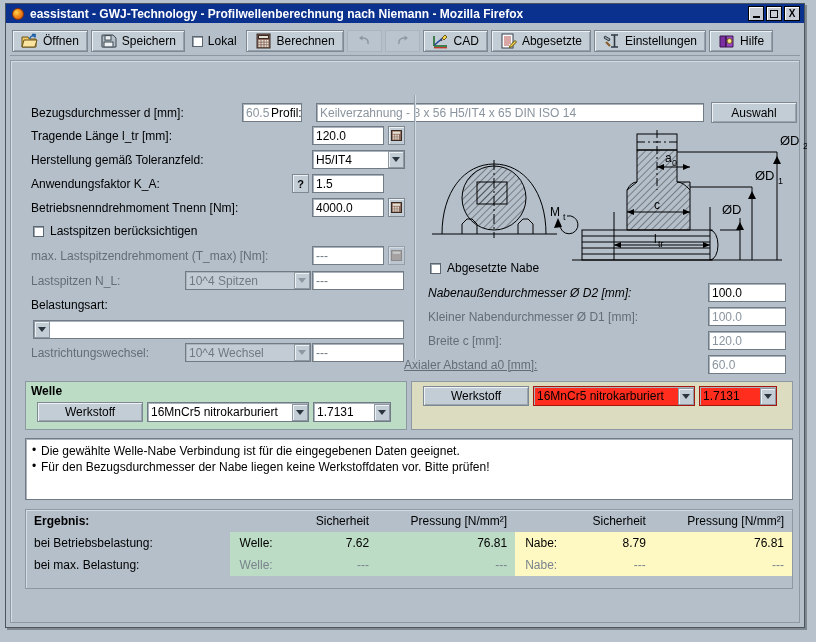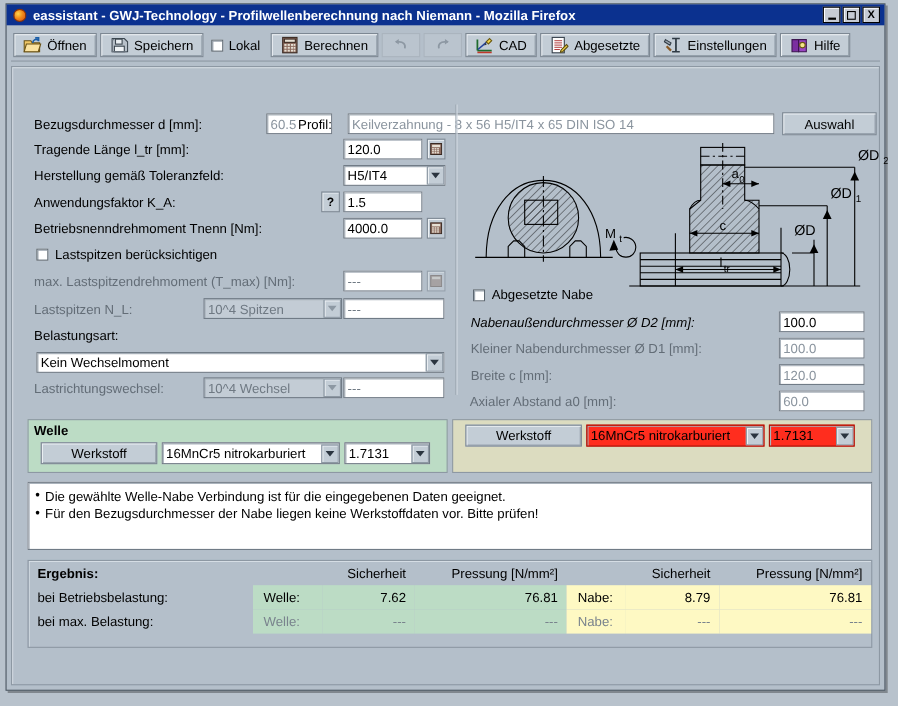--- a/index.html
+++ b/index.html
@@ -405,7 +405,6 @@
 
     <div class="lbl" style="position:absolute;left:14px;top:231px;">Belastungsart:</div>
     <div class="combo" style="position:absolute;left:16px;top:253px;width:371px;">
-      <span class="txt">Kein Wechselmoment</span>
       <span class="arrow">
               <i class="car"></i>
             </span>

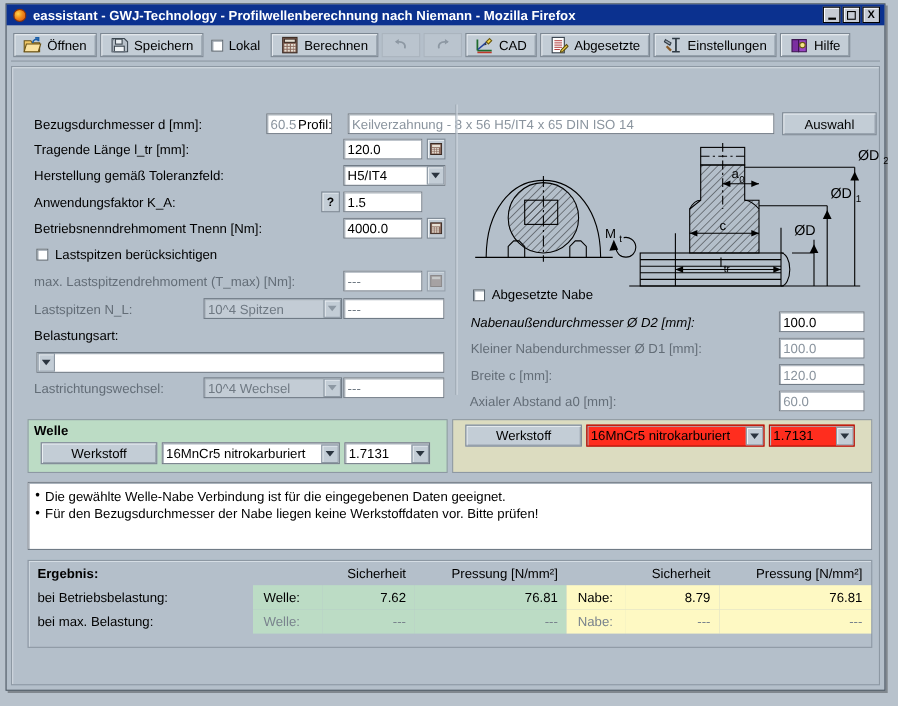--- a/index.html
+++ b/index.html
@@ -513,7 +513,7 @@
     <div class="lbl" style="position:absolute;left:411px;top:267px;color:#636d77;">Breite c [mm]:</div>
     <div class="fld ro" style="position:absolute;left:691px;top:264px;width:78px;">120.0</div>
 
-    <div class="lbl" style="position:absolute;left:410px;top:291px;color:#636d77;">Axialer Abstand a0 [mm]:</div>
+    <div class="lbl" style="position:absolute;left:387px;top:291px;color:#636d77;text-decoration:underline;">Axialer Abstand a0 [mm]:</div>
     <div class="fld ro" style="position:absolute;left:691px;top:288px;width:78px;">60.0</div>
 
     <div class="group welle" style="left:8px;top:314px;width:382px;height:49px;">

